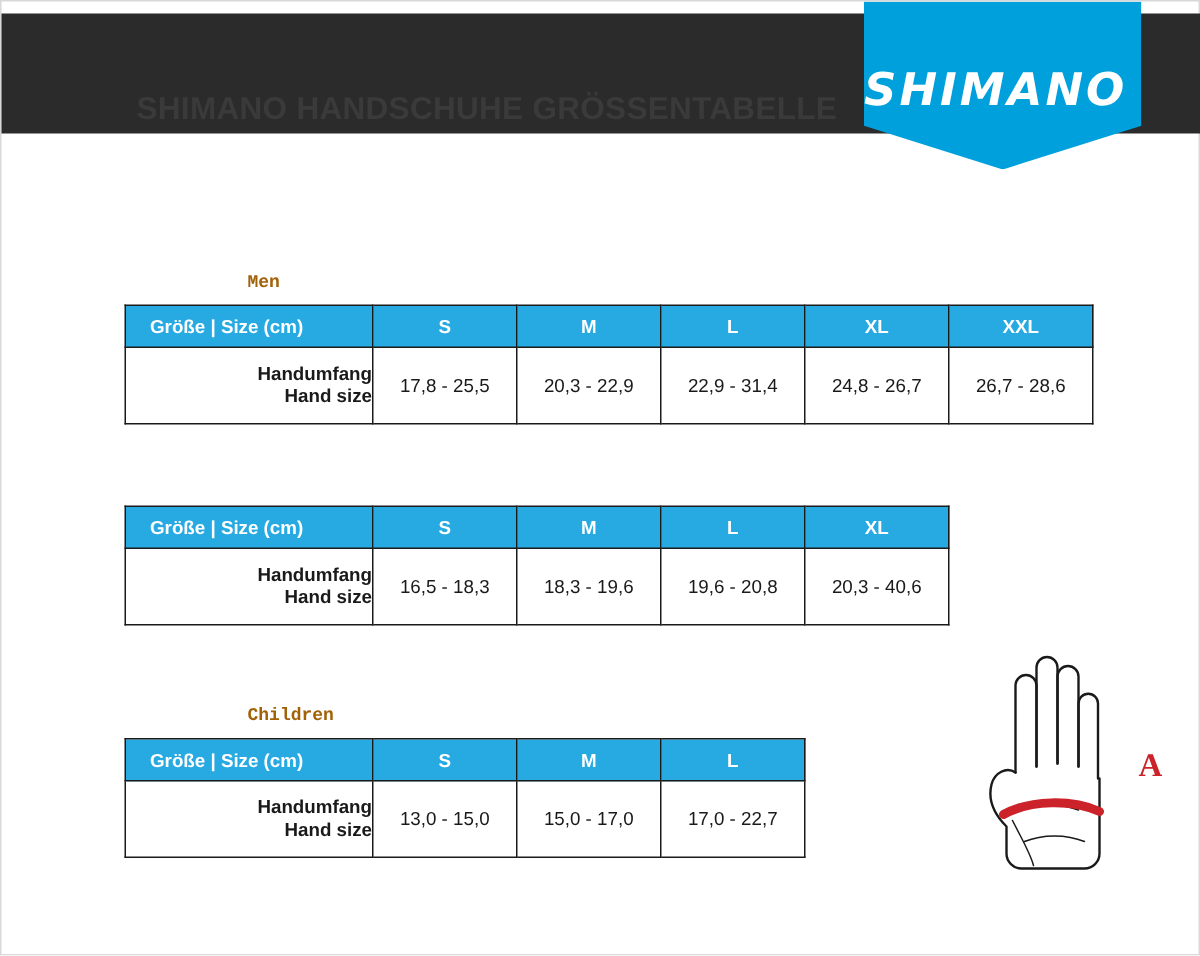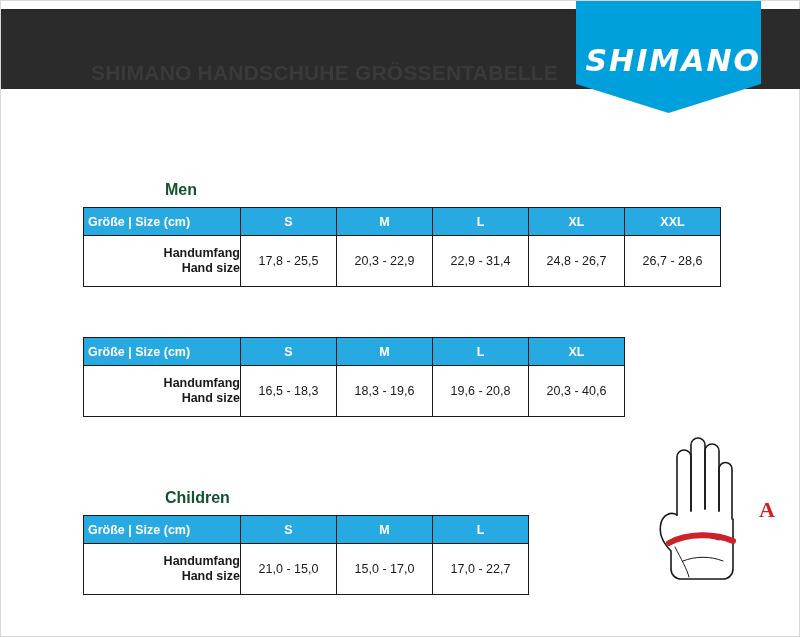--- a/index.html
+++ b/index.html
@@ -55,7 +55,7 @@
     left: 0;
     top: 42px;
     width: 185px;
-    text-align: right;
+    text-align: left;
     color: #ffffff;
     font-size: 30px;
     font-weight: bold;

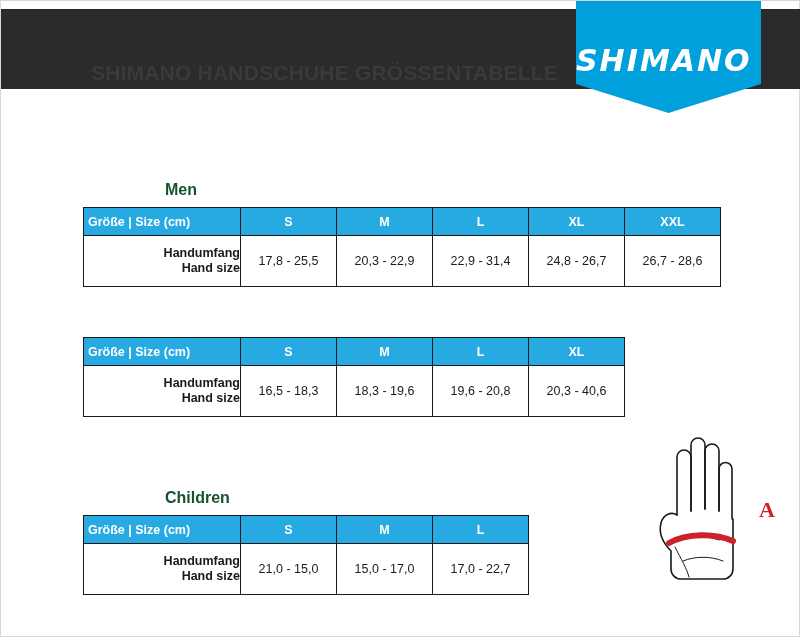--- a/index.html
+++ b/index.html
@@ -69,10 +69,11 @@
     position: absolute;
   }
   .section-title {
-    color: #14532d;
-    font-size: 16px;
+    color: #a16207;
+    font-size: 12px;
     font-weight: bold;
     margin: 0 0 8px 82px;
+    font-family: Liberation Mono, monospace;
   }
   table.size-table {
     border-collapse: collapse;

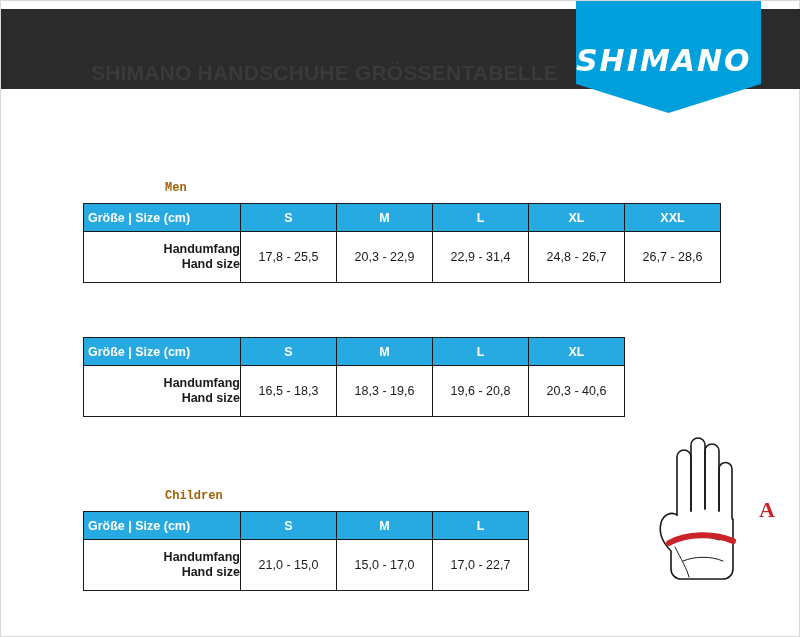--- a/index.html
+++ b/index.html
@@ -97,7 +97,7 @@
   }
   table.size-table thead th.label-col {
     text-align: left;
-    padding-left: 4px;
+    padding-left: 16px;
   }
   table.size-table tbody td.label-col {
     text-align: right;

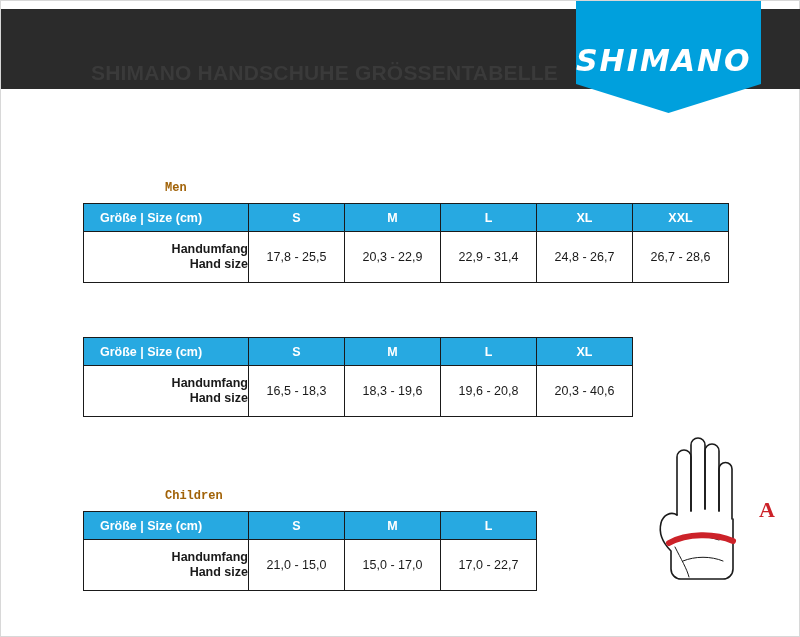--- a/index.html
+++ b/index.html
@@ -198,7 +198,7 @@
     </table>
   </div>
 
-  <div class="section" style="left:82px; top:488px;">
+  <div class="section" style="left:82px; top:469px;">
     <div class="section-title" style="margin-left:82px;">Children</div>
     <table class="size-table">
       <thead>

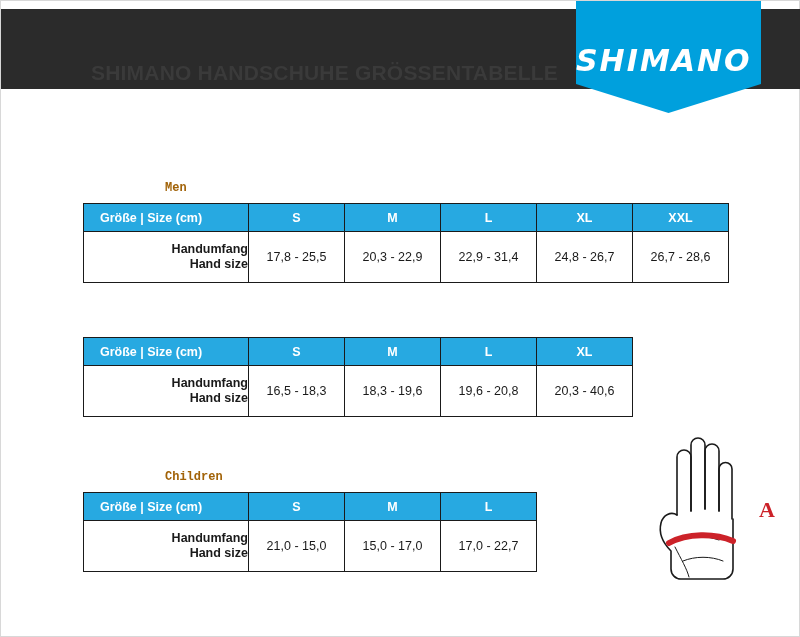--- a/index.html
+++ b/index.html
@@ -215,7 +215,7 @@
             <div>Handumfang</div>
             <div>Hand size</div>
           </td>
-          <td class="val-col">21,0 - 15,0</td>
+          <td class="val-col">13,0 - 15,0</td>
           <td class="val-col">15,0 - 17,0</td>
           <td class="val-col">17,0 - 22,7</td>
         </tr>

